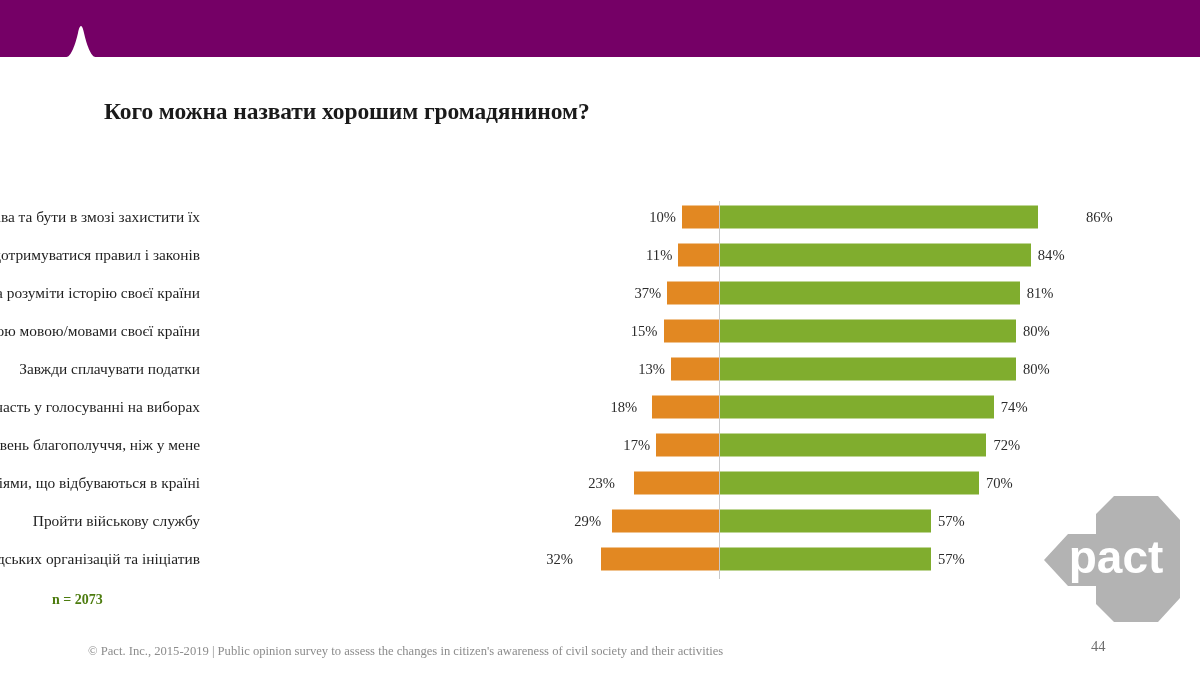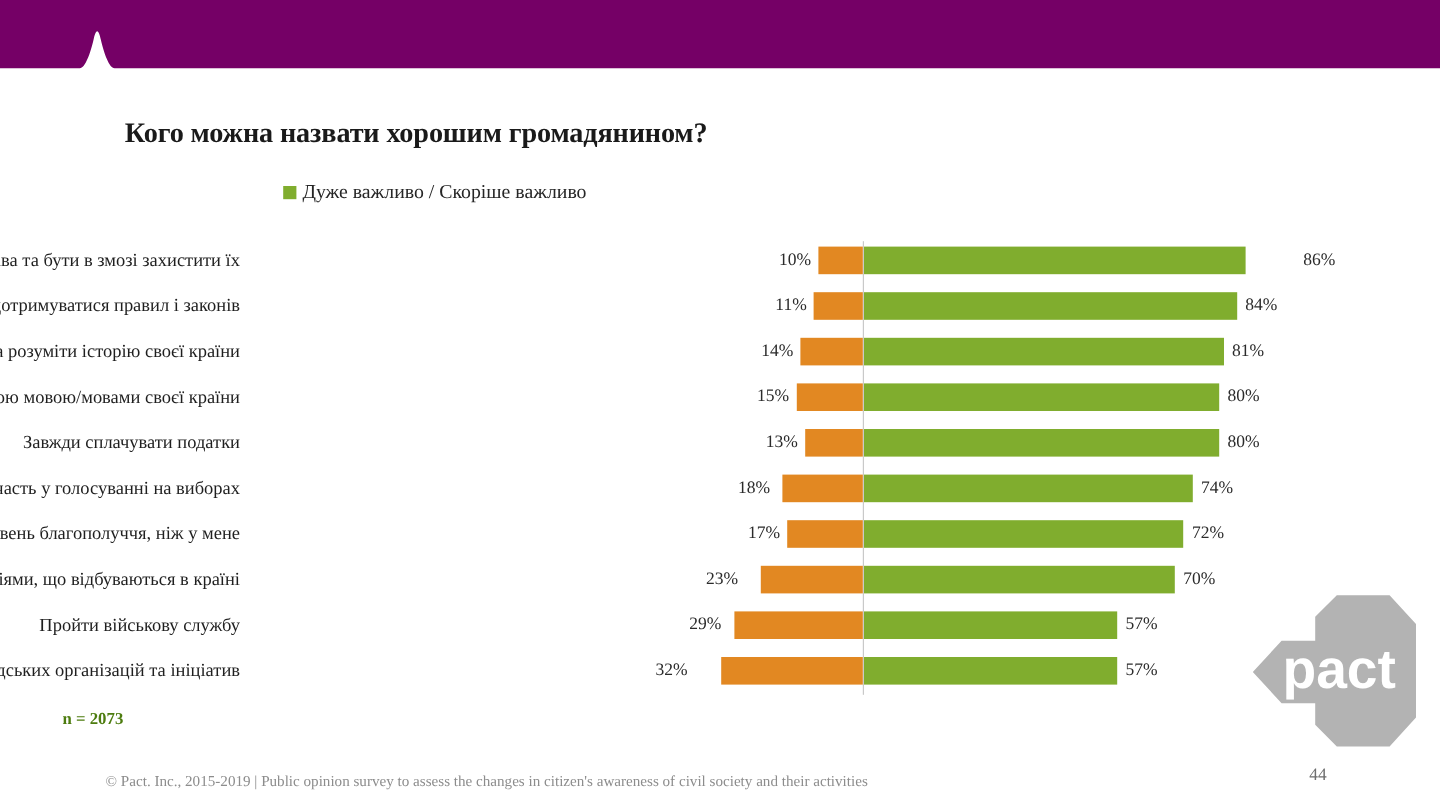--- a/index.html
+++ b/index.html
@@ -165,10 +165,6 @@
 <div class="slide-title">Кого можна назвати хорошим громадянином?</div>
 
 <div class="legend">
-  <div class="legend-item">
-    <span class="legend-swatch" id="sw0" style="background: rgb(128, 173, 46);"></span>
-    <span class="legend-label">Дуже важливо / Скоріше важливо</span>
-  </div>
 </div>
 
 <div class="chart">

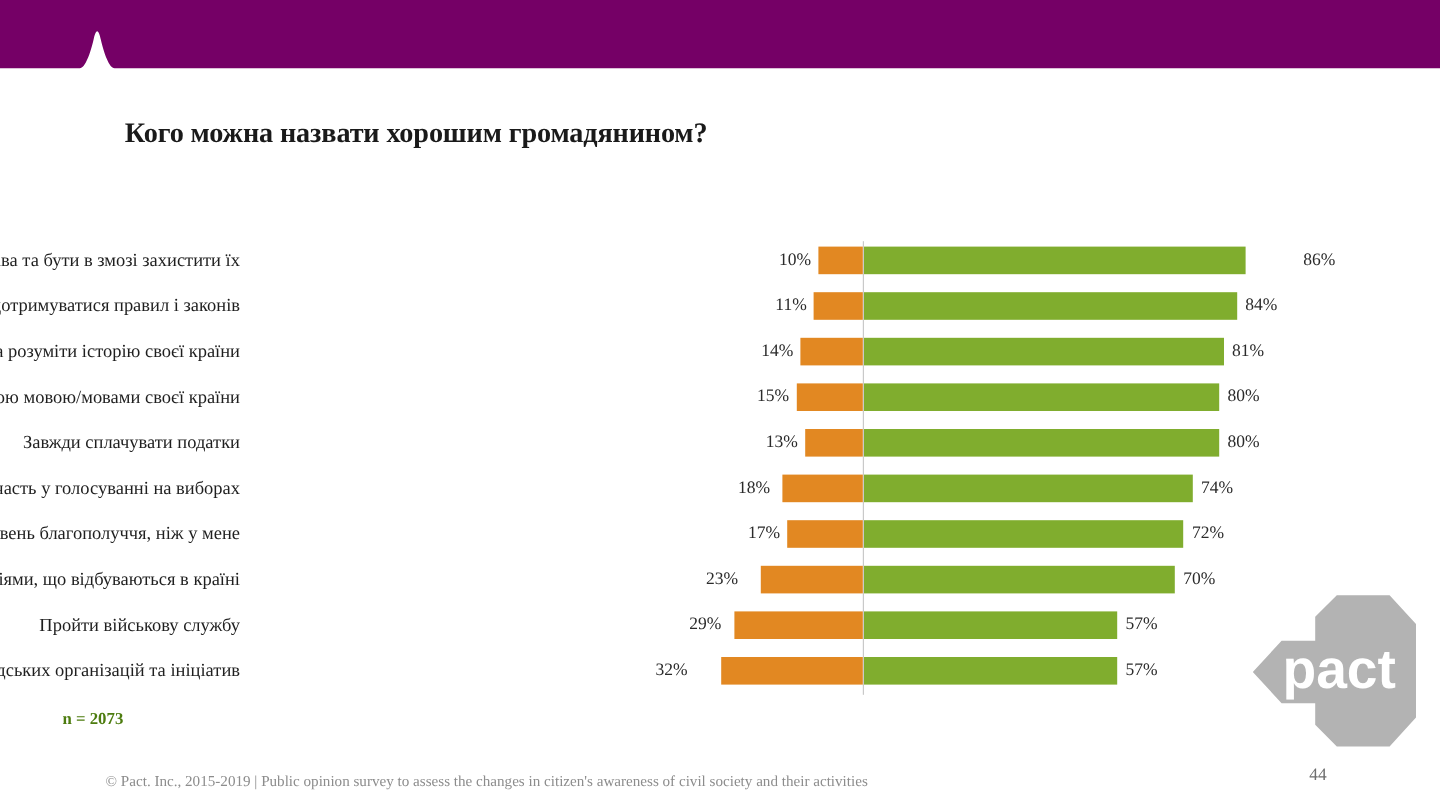--- a/index.html
+++ b/index.html
@@ -187,7 +187,7 @@
       <div class="row" style="top: 76px;">
         <div class="cat-label">Добре знати та розуміти історію своєї країни</div>
         <div class="bar-neg" style="width: 51.8px; background: rgb(226, 136, 34);"></div>
-        <div class="val-neg" style="left: 625.2px; width: 36px; text-align: right;">14%</div>
+        <div class="val-neg" style="left: 625.2px; width: 36px; text-align: right;">37%</div>
         <div class="bar-pos" style="width: 299.7px; background: rgb(128, 173, 46);"></div>
         <div class="val-pos" style="left: 1026.7px;">81%</div>
       </div>

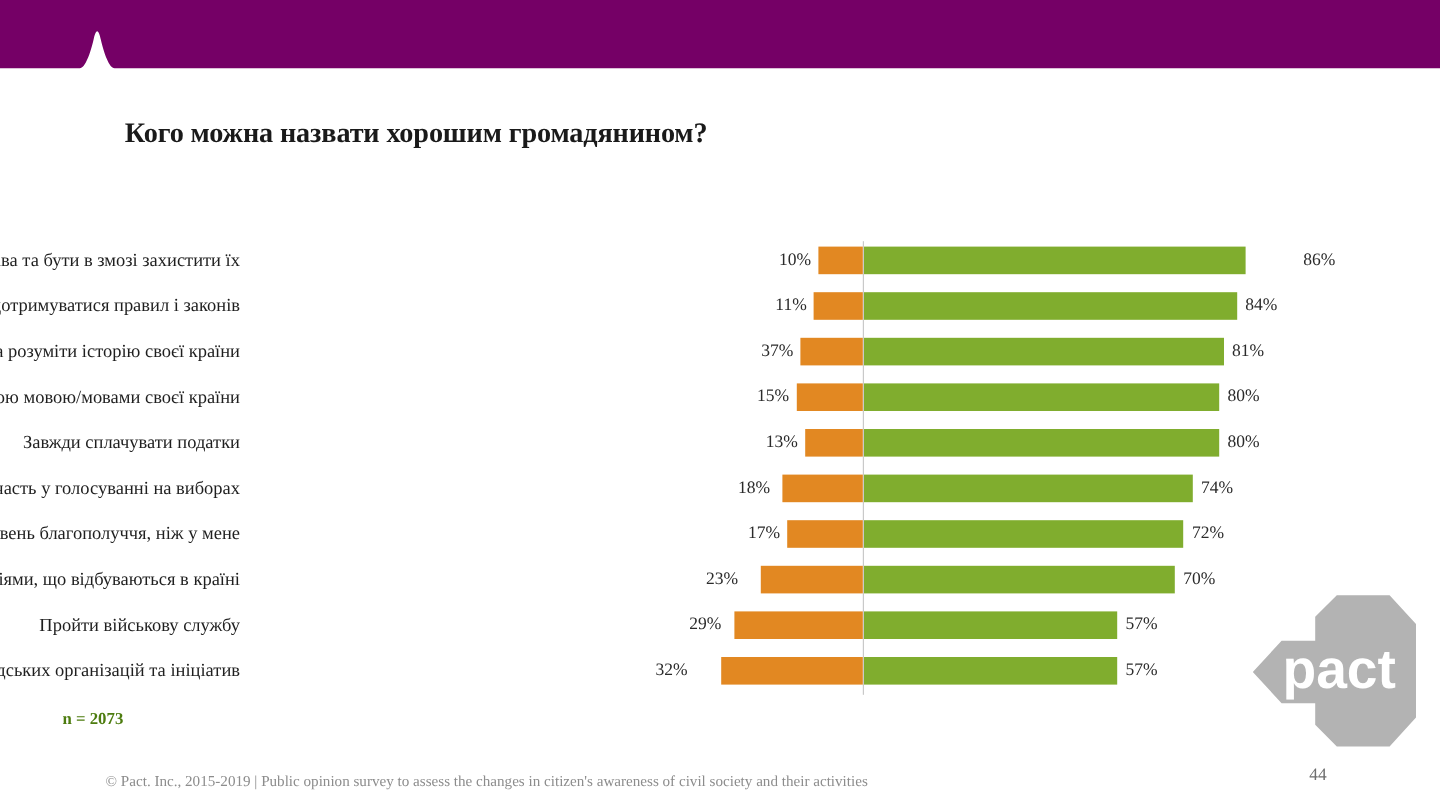--- a/index.html
+++ b/index.html
@@ -208,7 +208,7 @@
       <div class="row" style="top: 190px;">
         <div class="cat-label">Завжди брати участь у голосуванні на виборах</div>
         <div class="bar-neg" style="width: 66.6px; background: rgb(226, 136, 34);"></div>
-        <div class="val-neg" style="left: 610.4px; width: 36px; text-align: center;">18%</div>
+        <div class="val-neg" style="left: 610.4px; width: 36px; text-align: left;">18%</div>
         <div class="bar-pos" style="width: 273.8px; background: rgb(128, 173, 46);"></div>
         <div class="val-pos" style="left: 1000.8px;">74%</div>
       </div>

